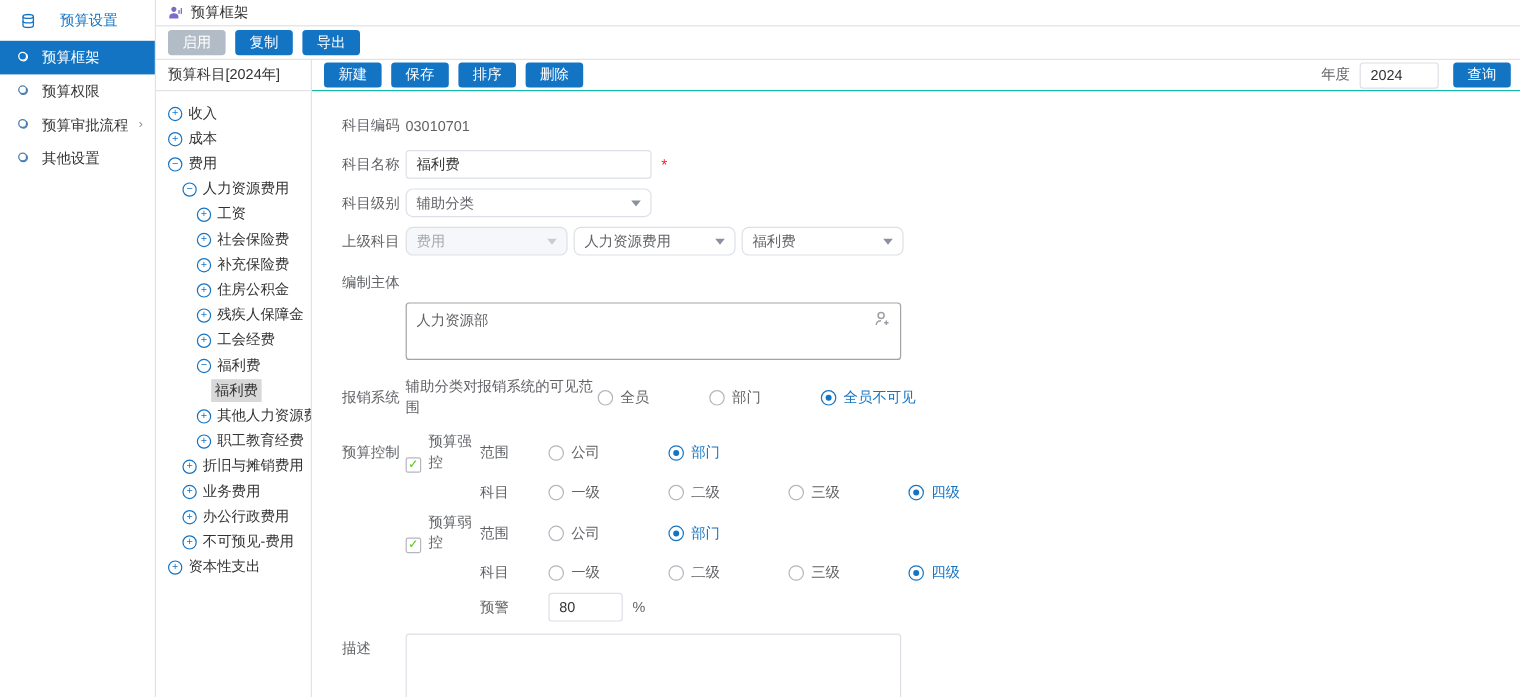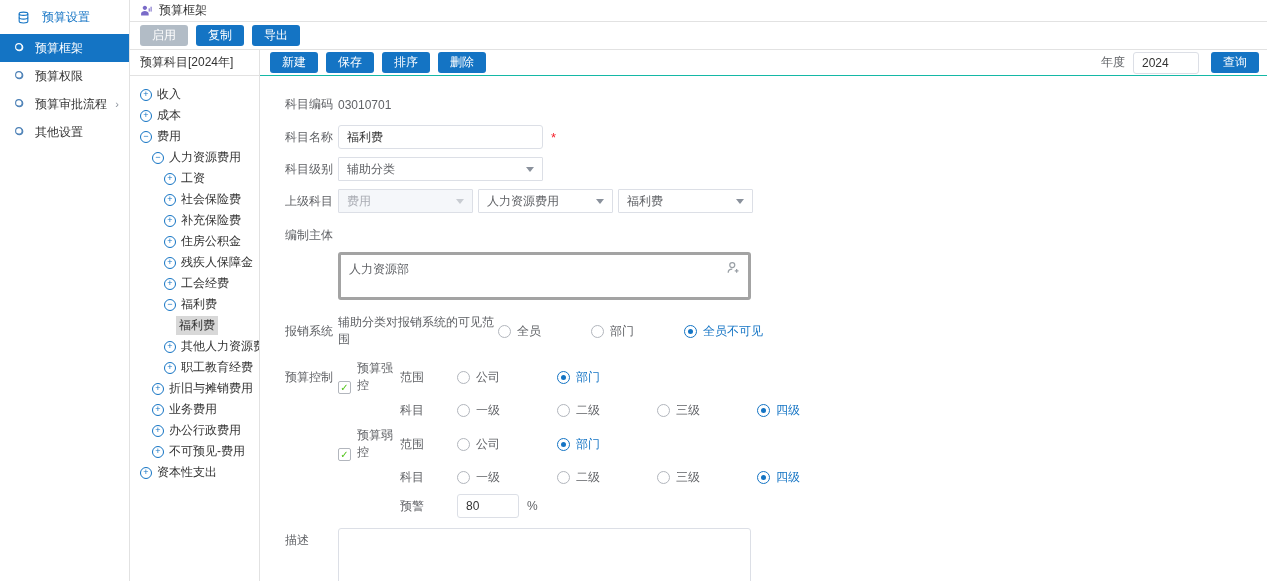--- a/index.html
+++ b/index.html
@@ -9,7 +9,7 @@
 
   
   .sidebar{width:130px;flex:none;border-right:1px solid #e2e2e2;display:flex;flex-direction:column;padding-top:6px;background:#fff}
-  .sidebar-title{display:flex;align-items:center;gap:12px;color:#1474c4;padding:3px 0 8px 17px;cursor:pointer}
+  .sidebar-title{display:flex;align-items:center;gap:20px;color:#1474c4;padding:3px 0 8px 17px;cursor:pointer}
   .menu-item{display:flex;align-items:center;gap:8px;height:28px;padding-left:14px;color:#333;cursor:pointer;position:relative}
   .menu-item .mi-icon{color:#4a7fb5;display:flex}
   .menu-item[data-active="true"]{background:#1474c4;color:#fff}

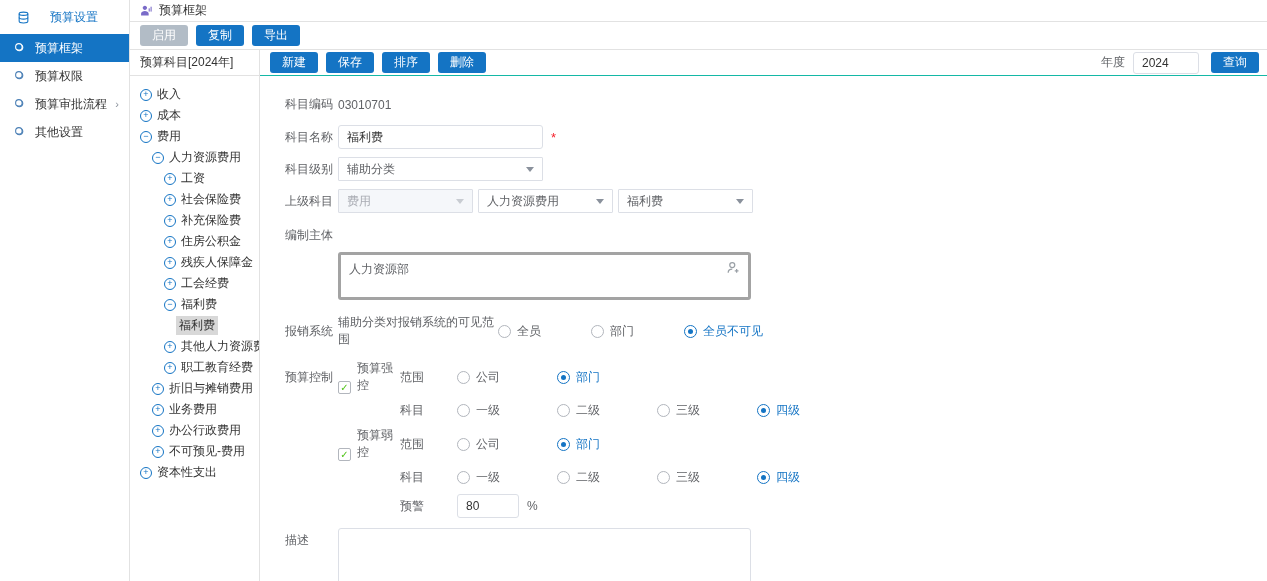--- a/index.html
+++ b/index.html
@@ -60,7 +60,7 @@
   .name-input{width:205px;height:24px}
   .req{color:#f5222d;margin-left:8px;font-size:13px}
 
-  .select{height:24px;border:1px solid #dcdfe6;border-radius:1px;background:#fff;display:flex;align-items:center;
+  .select{height:24px;border:1px solid #dcdfe6;border-radius:6px;background:#fff;display:flex;align-items:center;
     justify-content:space-between;padding:0 8px;color:#606266;cursor:pointer}
   .select .caret{width:0;height:0;border-left:4px solid transparent;border-right:4px solid transparent;border-top:5px solid #8a919c;margin-left:6px}
   .select[data-disabled="true"]{background:#f5f7fa;color:#a8abb2;cursor:not-allowed}

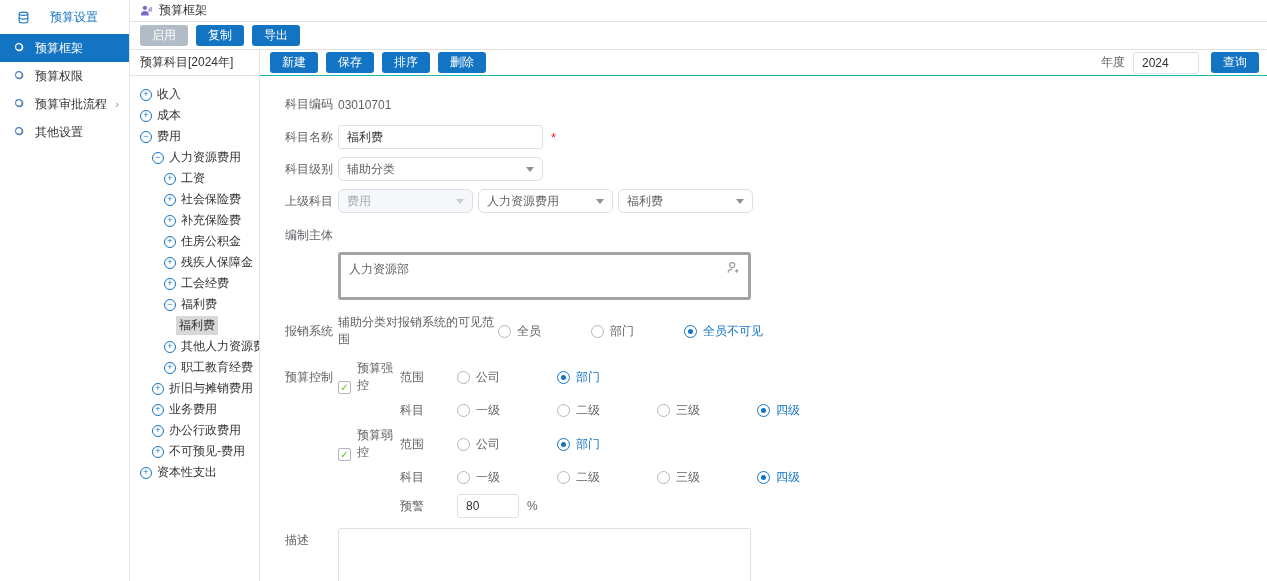--- a/index.html
+++ b/index.html
@@ -78,7 +78,7 @@
   .rw100 .radio-item{width:100px}
   .radio-group{display:flex}
 
-  .members-box{width:413px;height:48px;border:3px solid #a3a3a3;border-radius:3px;position:relative;padding:6px 26px 6px 8px;color:#606266}
+  .members-box{width:413px;height:48px;border:1px solid #a3a3a3;border-radius:3px;position:relative;padding:6px 26px 6px 8px;color:#606266}
   .members-box .add-ic{position:absolute;right:7px;top:5px;cursor:pointer;display:flex}
 
   .hint{width:160px;flex:none;color:#606266}

